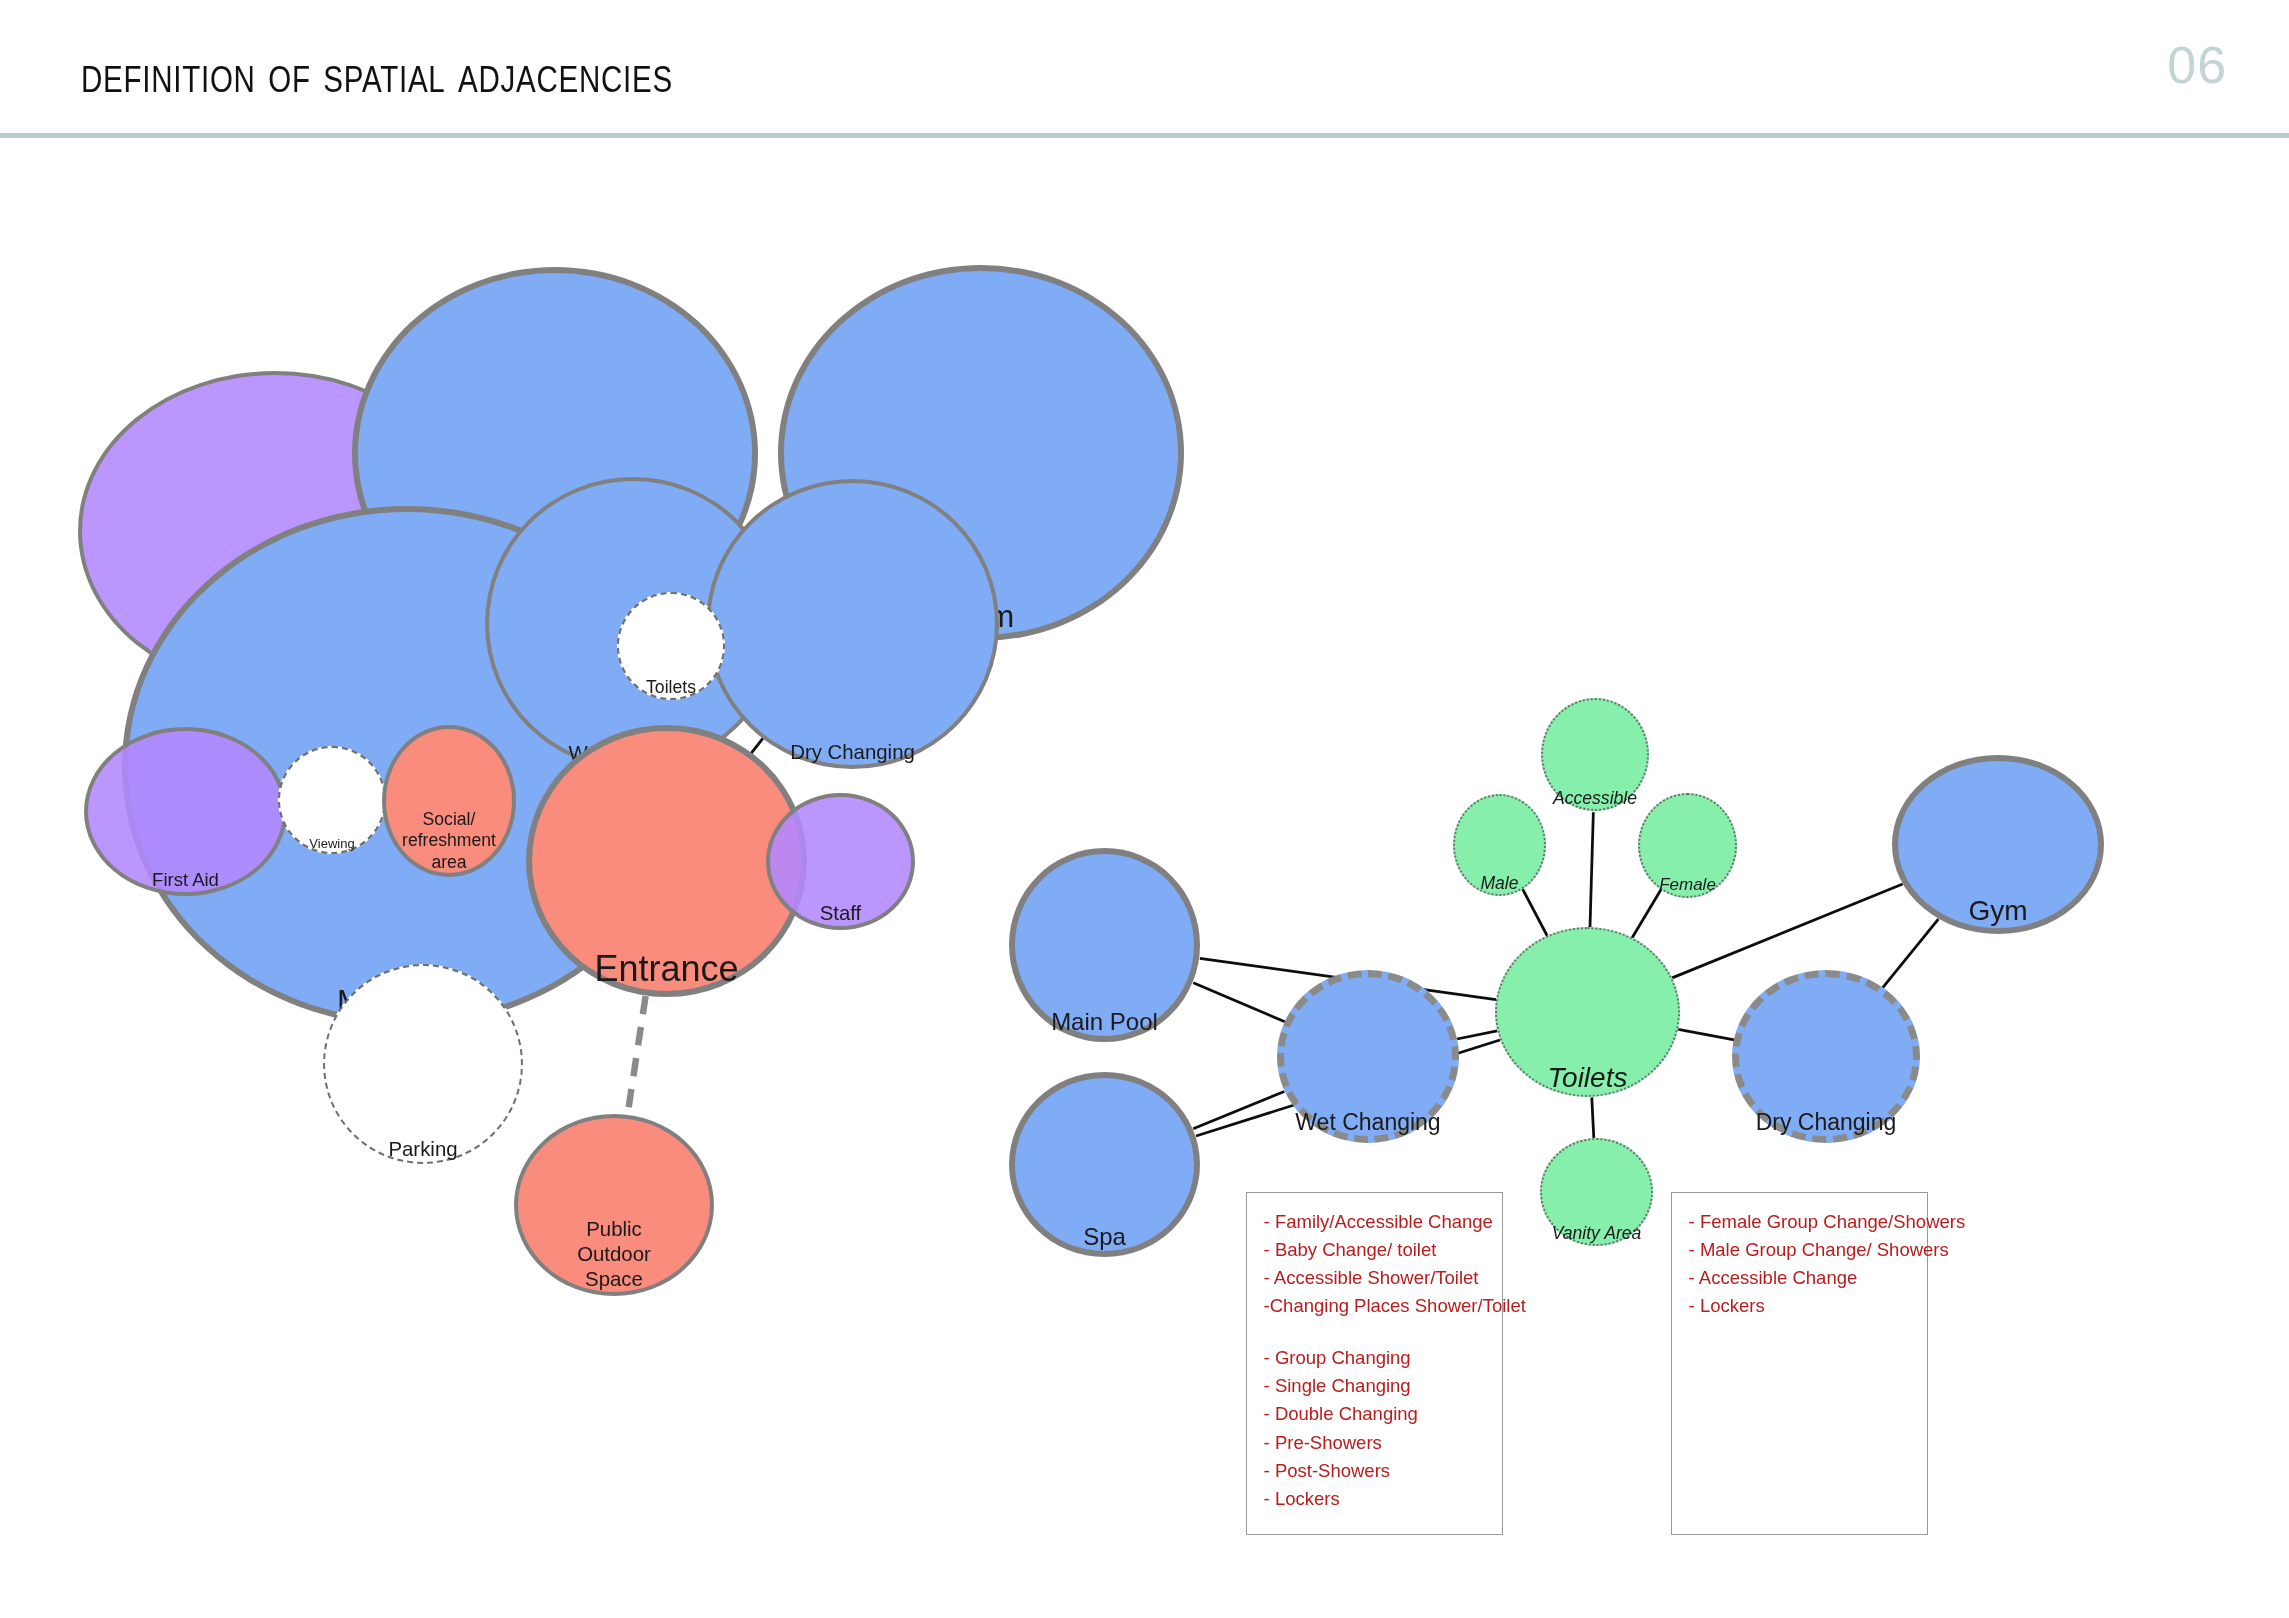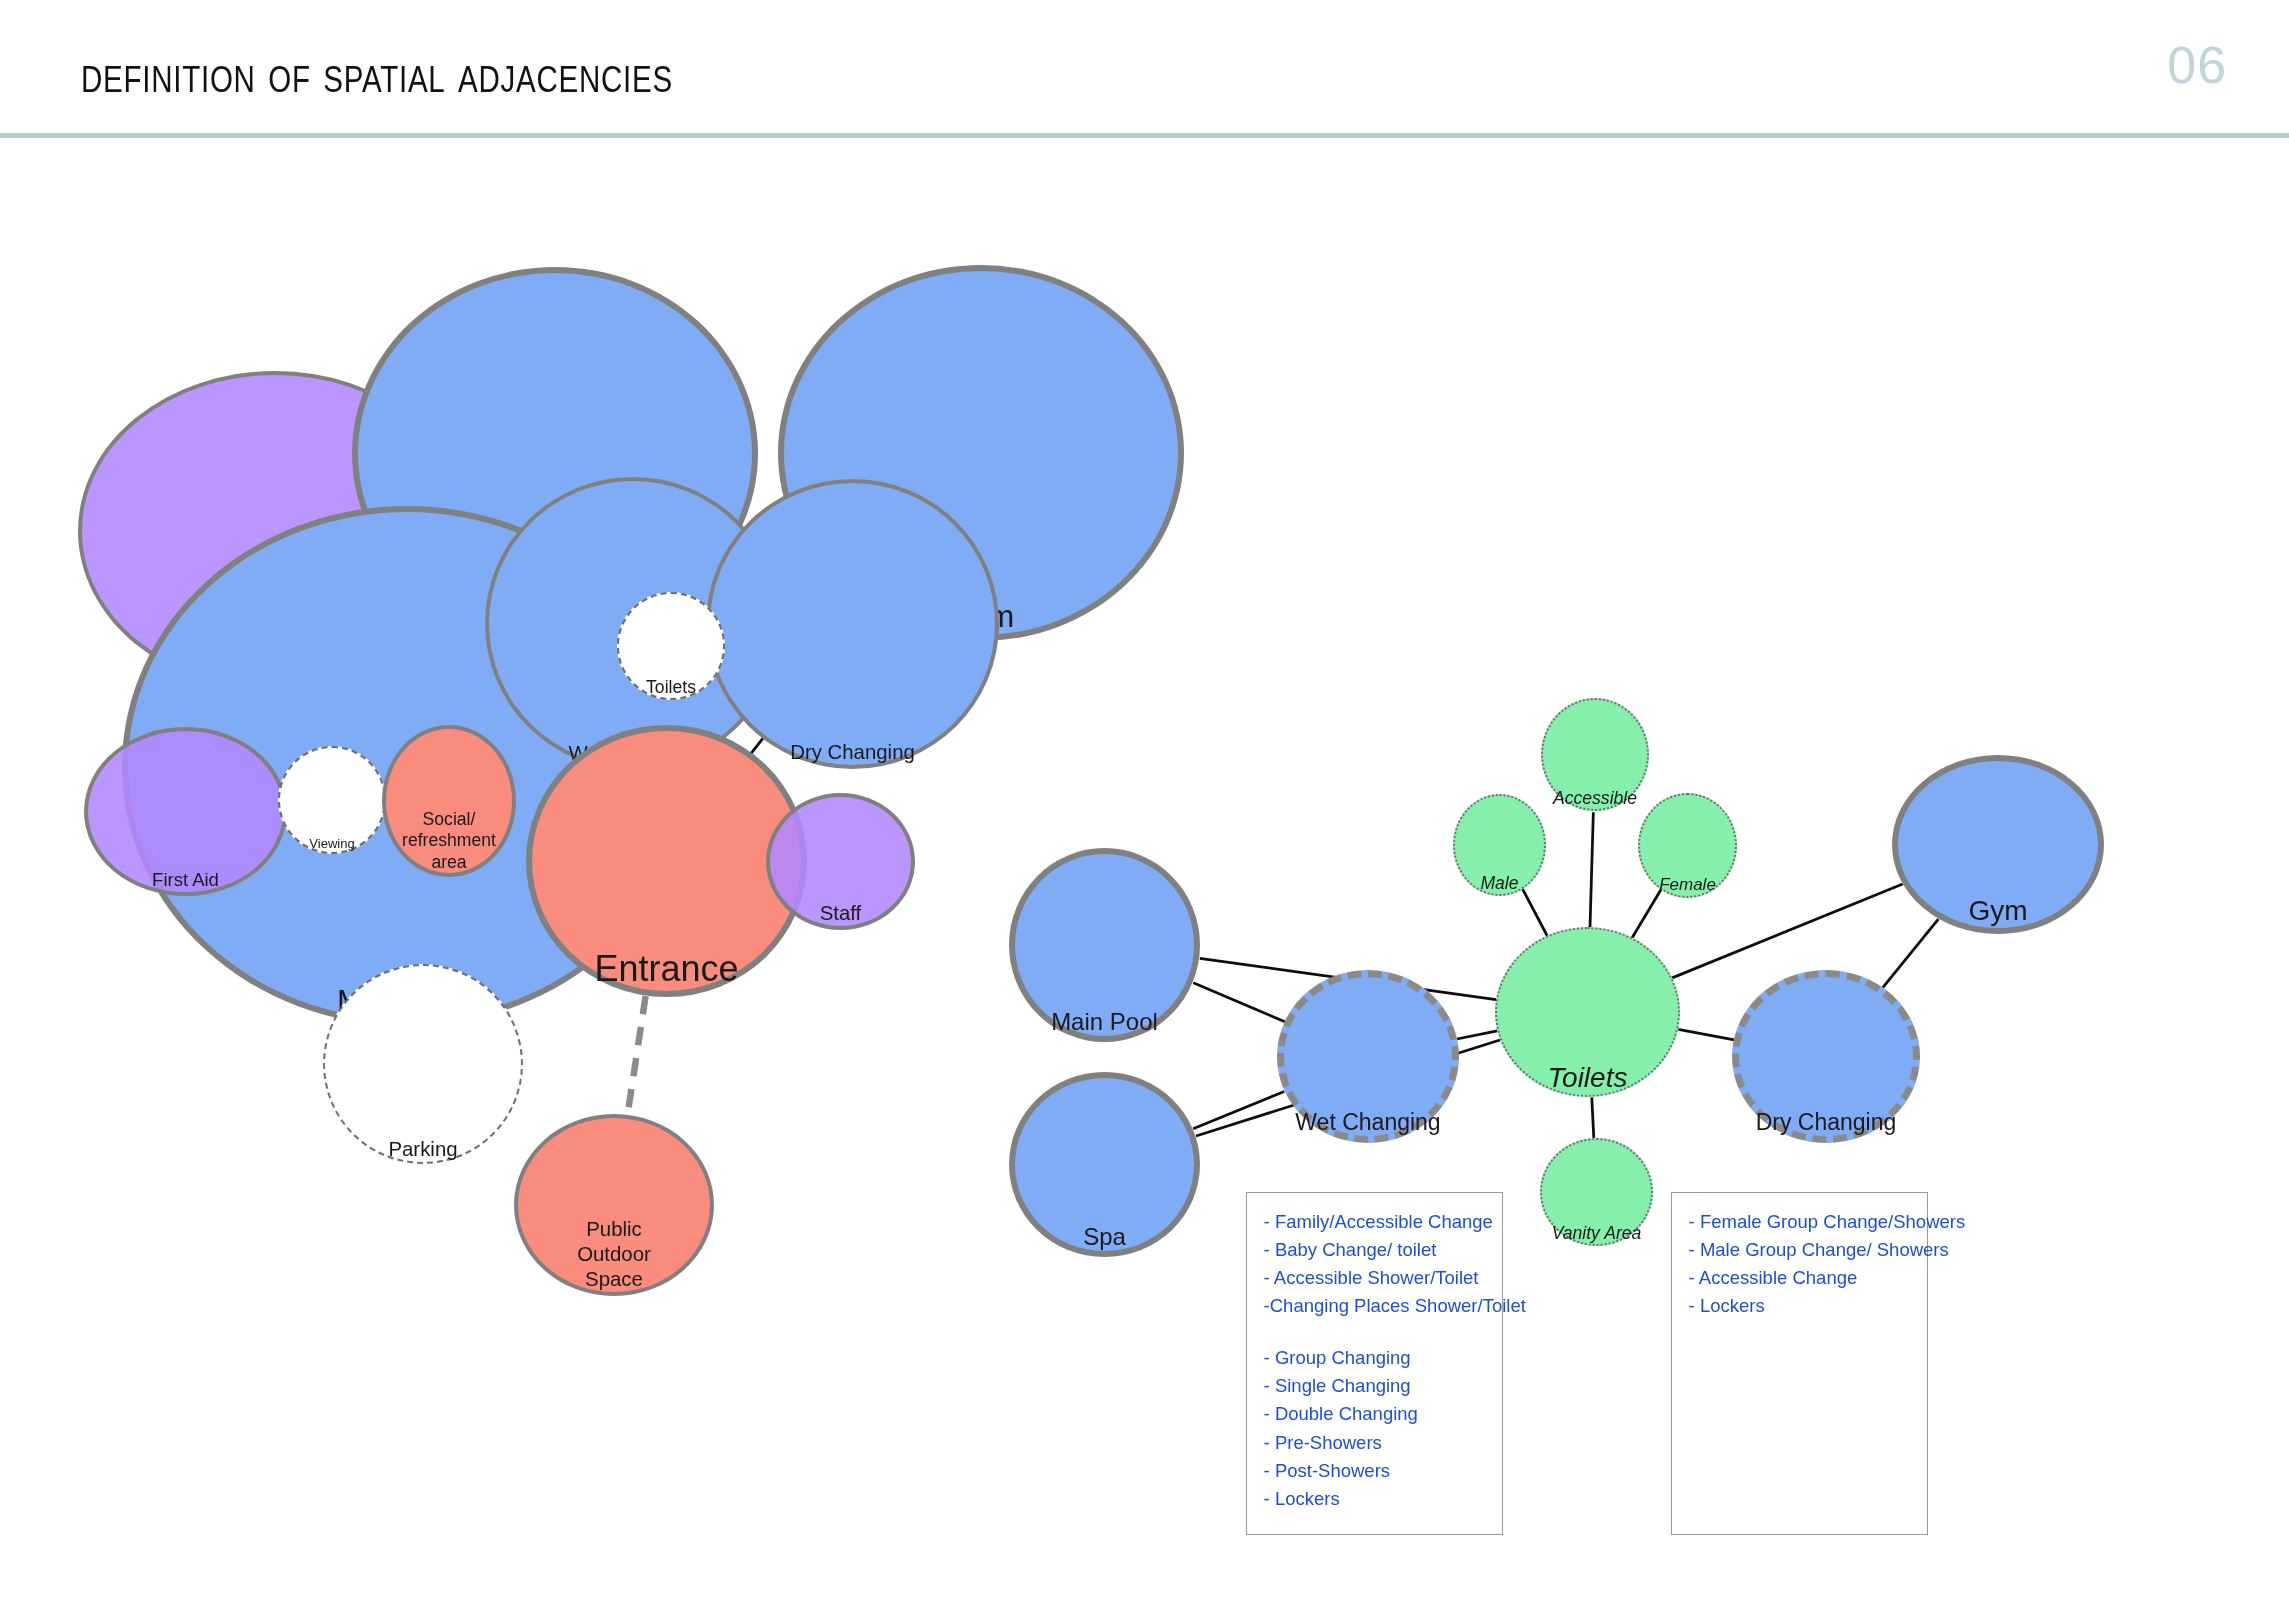--- a/index.html
+++ b/index.html
@@ -50,7 +50,7 @@
     position:absolute;box-sizing:border-box;
     border:1.8px solid #9a9a9a;background:#fff;
     padding:14.8px 16.6px 9.2px 16.6px;
-    font-size:18.5px;line-height:1.52;color:#1d4ed8;
+    font-size:18.5px;line-height:1.52;color:#b91c1c;
   }
   .legend-box .li{white-space:nowrap;}
   .legend-box .gap{height:24px;}

